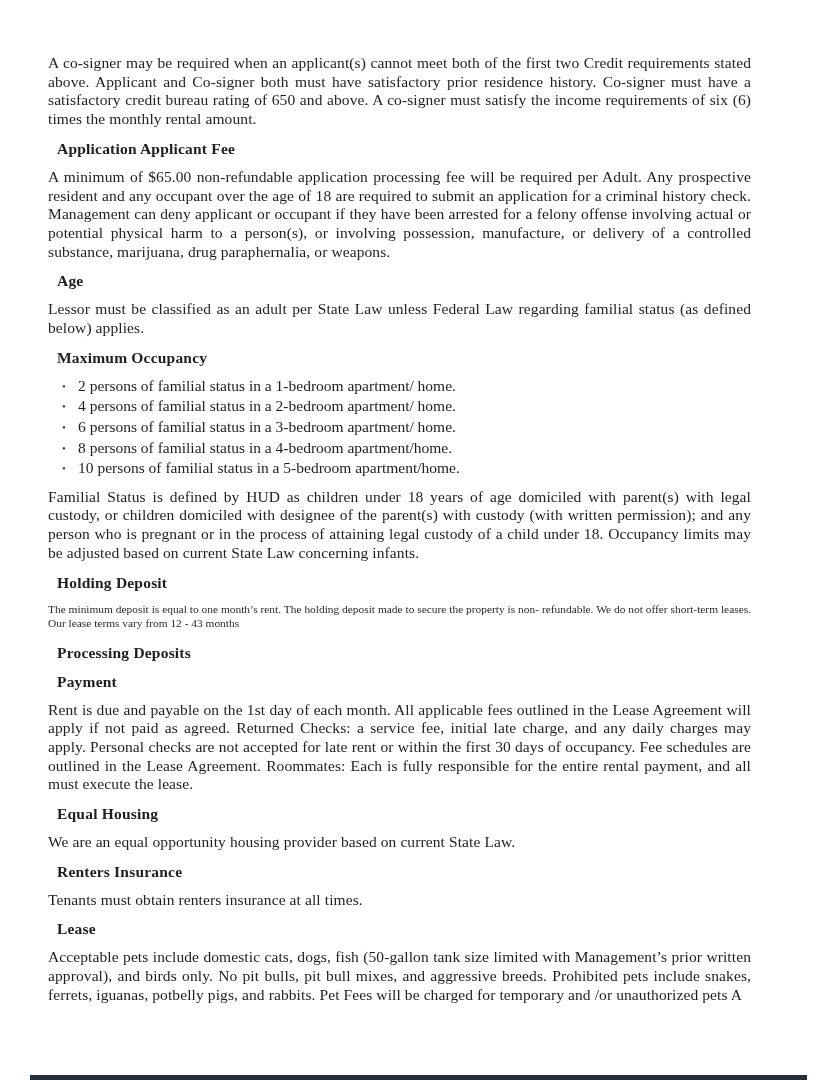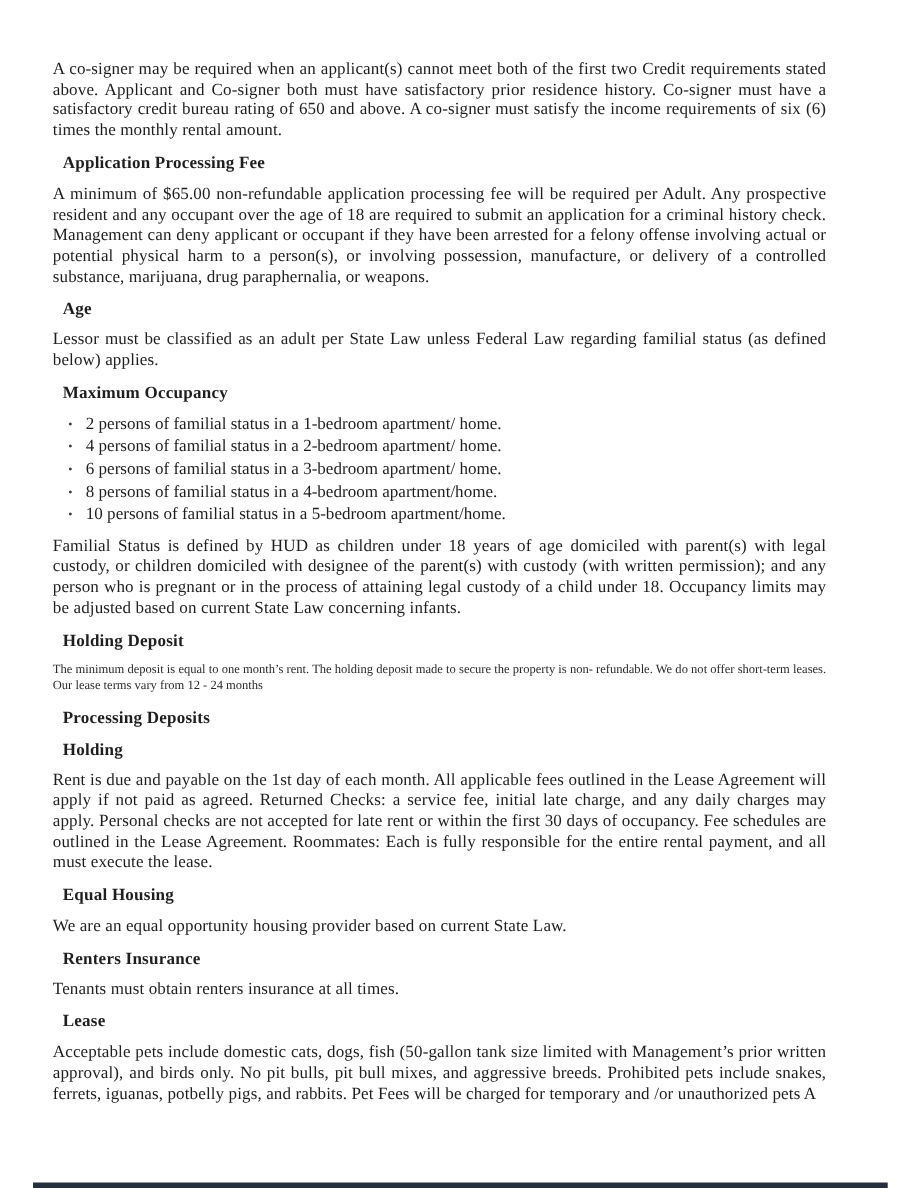--- a/index.html
+++ b/index.html
@@ -81,7 +81,7 @@
 
   <p class="body-par">A co-signer may be required when an applicant(s) cannot meet both of the first two Credit requirements stated above. Applicant and Co-signer both must have satisfactory prior residence history. Co-signer must have a satisfactory credit bureau rating of 650 and above. A co-signer must satisfy the income requirements of six (6) times the monthly rental amount.</p>
 
-  <h2 class="hd">Application Processing Fee</h2>
+  <h2 class="hd">Application Applicant Fee</h2>
   <p class="body-par">A minimum of $65.00 non-refundable application processing fee will be required per Adult. Any prospective resident and any occupant over the age of 18 are required to submit an application for a criminal history check. Management can deny applicant or occupant if they have been arrested for a felony offense involving actual or potential physical harm to a person(s), or involving possession, manufacture, or delivery of a controlled substance, marijuana, drug paraphernalia, or weapons.</p>
 
   <h2 class="hd">Age</h2>

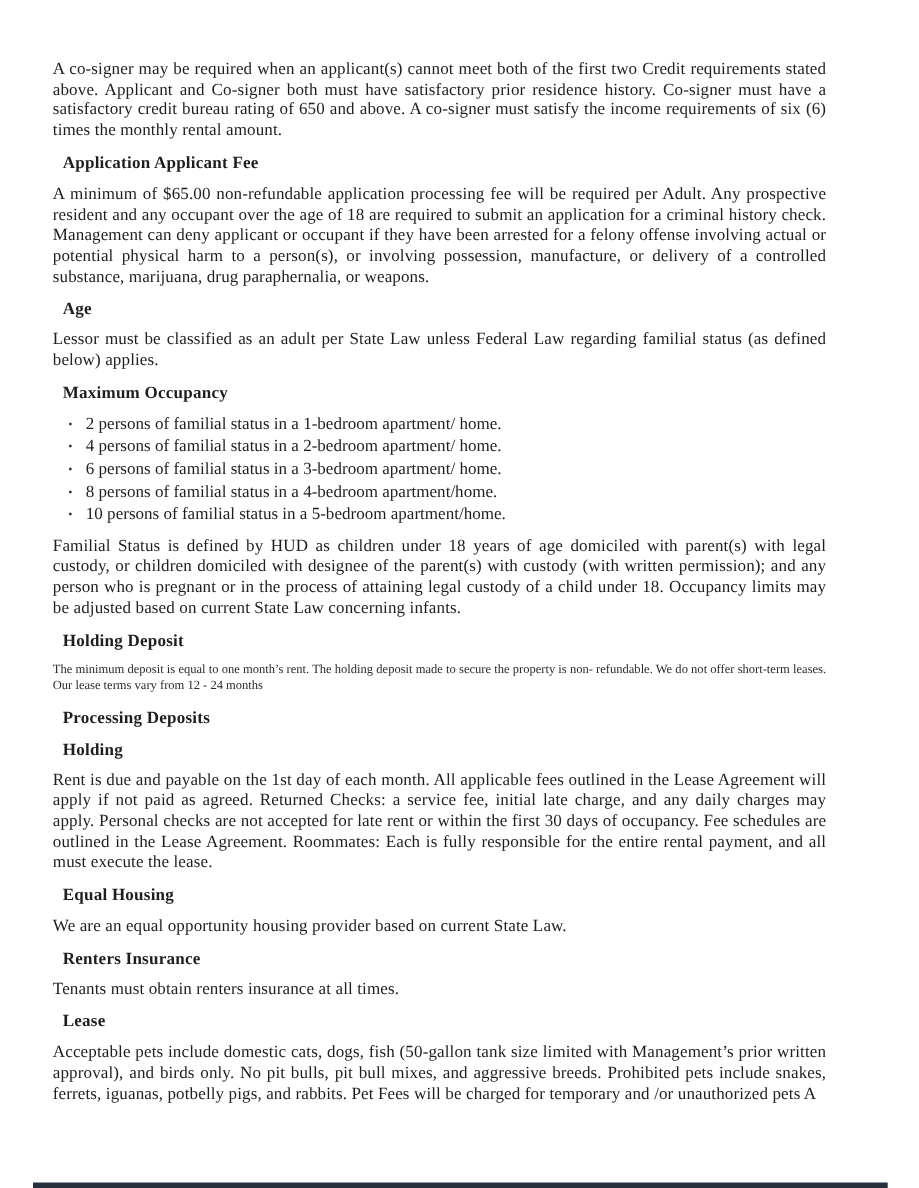--- a/index.html
+++ b/index.html
@@ -99,7 +99,7 @@
   <p class="body-par"><span class="u">Familial Status</span><span> is defined by HUD as children under 18 years of age domiciled with parent(s) with legal custody, or children domiciled with designee of the parent(s) with custody (with written permission); and any person who is pregnant or in the process of attaining legal custody of a child under 18. Occupancy limits may be adjusted based on current State Law concerning infants.</span></p>
 
   <h2 class="hd">Holding Deposit</h2>
-  <p class="small-par">The minimum deposit is equal to one month’s rent. The holding deposit made to secure the property is non- refundable. We do not offer short-term leases. Our lease terms vary from 12 - 24 months</p>
+  <p class="small-par">The minimum deposit is equal to one month’s rent. The holding deposit made to secure the property is non- refundable. We do not offer short-term leases. Our lease terms vary from 12 - 43 months</p>
 
   <h2 class="hd">Processing Deposits</h2>
 

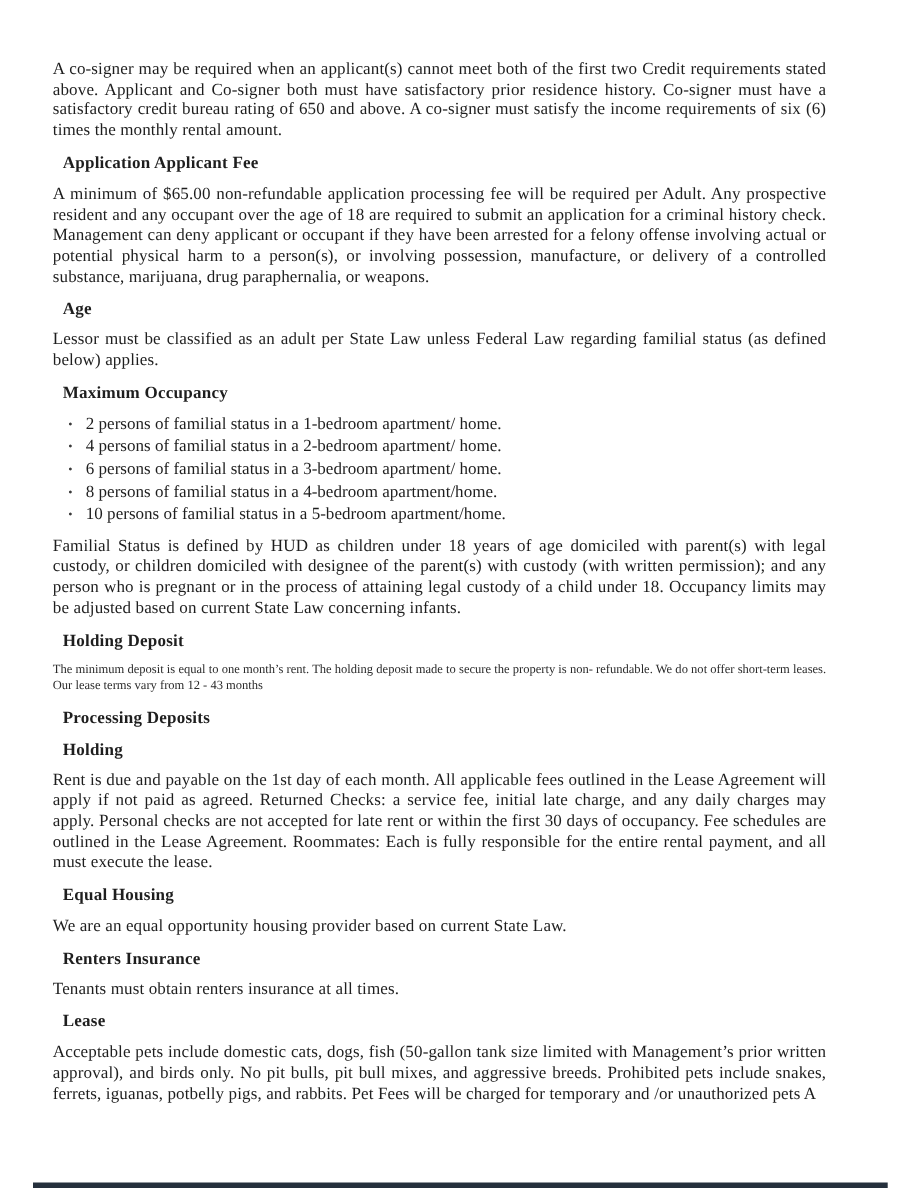--- a/index.html
+++ b/index.html
@@ -103,7 +103,7 @@
 
   <h2 class="hd">Processing Deposits</h2>
 
-  <h2 class="hd">Holding</h2>
+  <h2 class="hd">Payment</h2>
   <p class="body-par"><span>Rent is due and payable on the 1st day of each month. All applicable fees outlined in the Lease Agreement will apply if not paid as agreed. Returned Checks: a service fee, initial late charge, and any daily charges may apply. Personal checks are not accepted for late rent or within the first 30 days of occupancy. Fee schedules are outlined in the Lease Agreement. </span><span class="u">Roommates: Each is fully responsible for the entire rental payment, and all must execute the lease.</span></p>
 
   <h2 class="hd">Equal Housing</h2>

